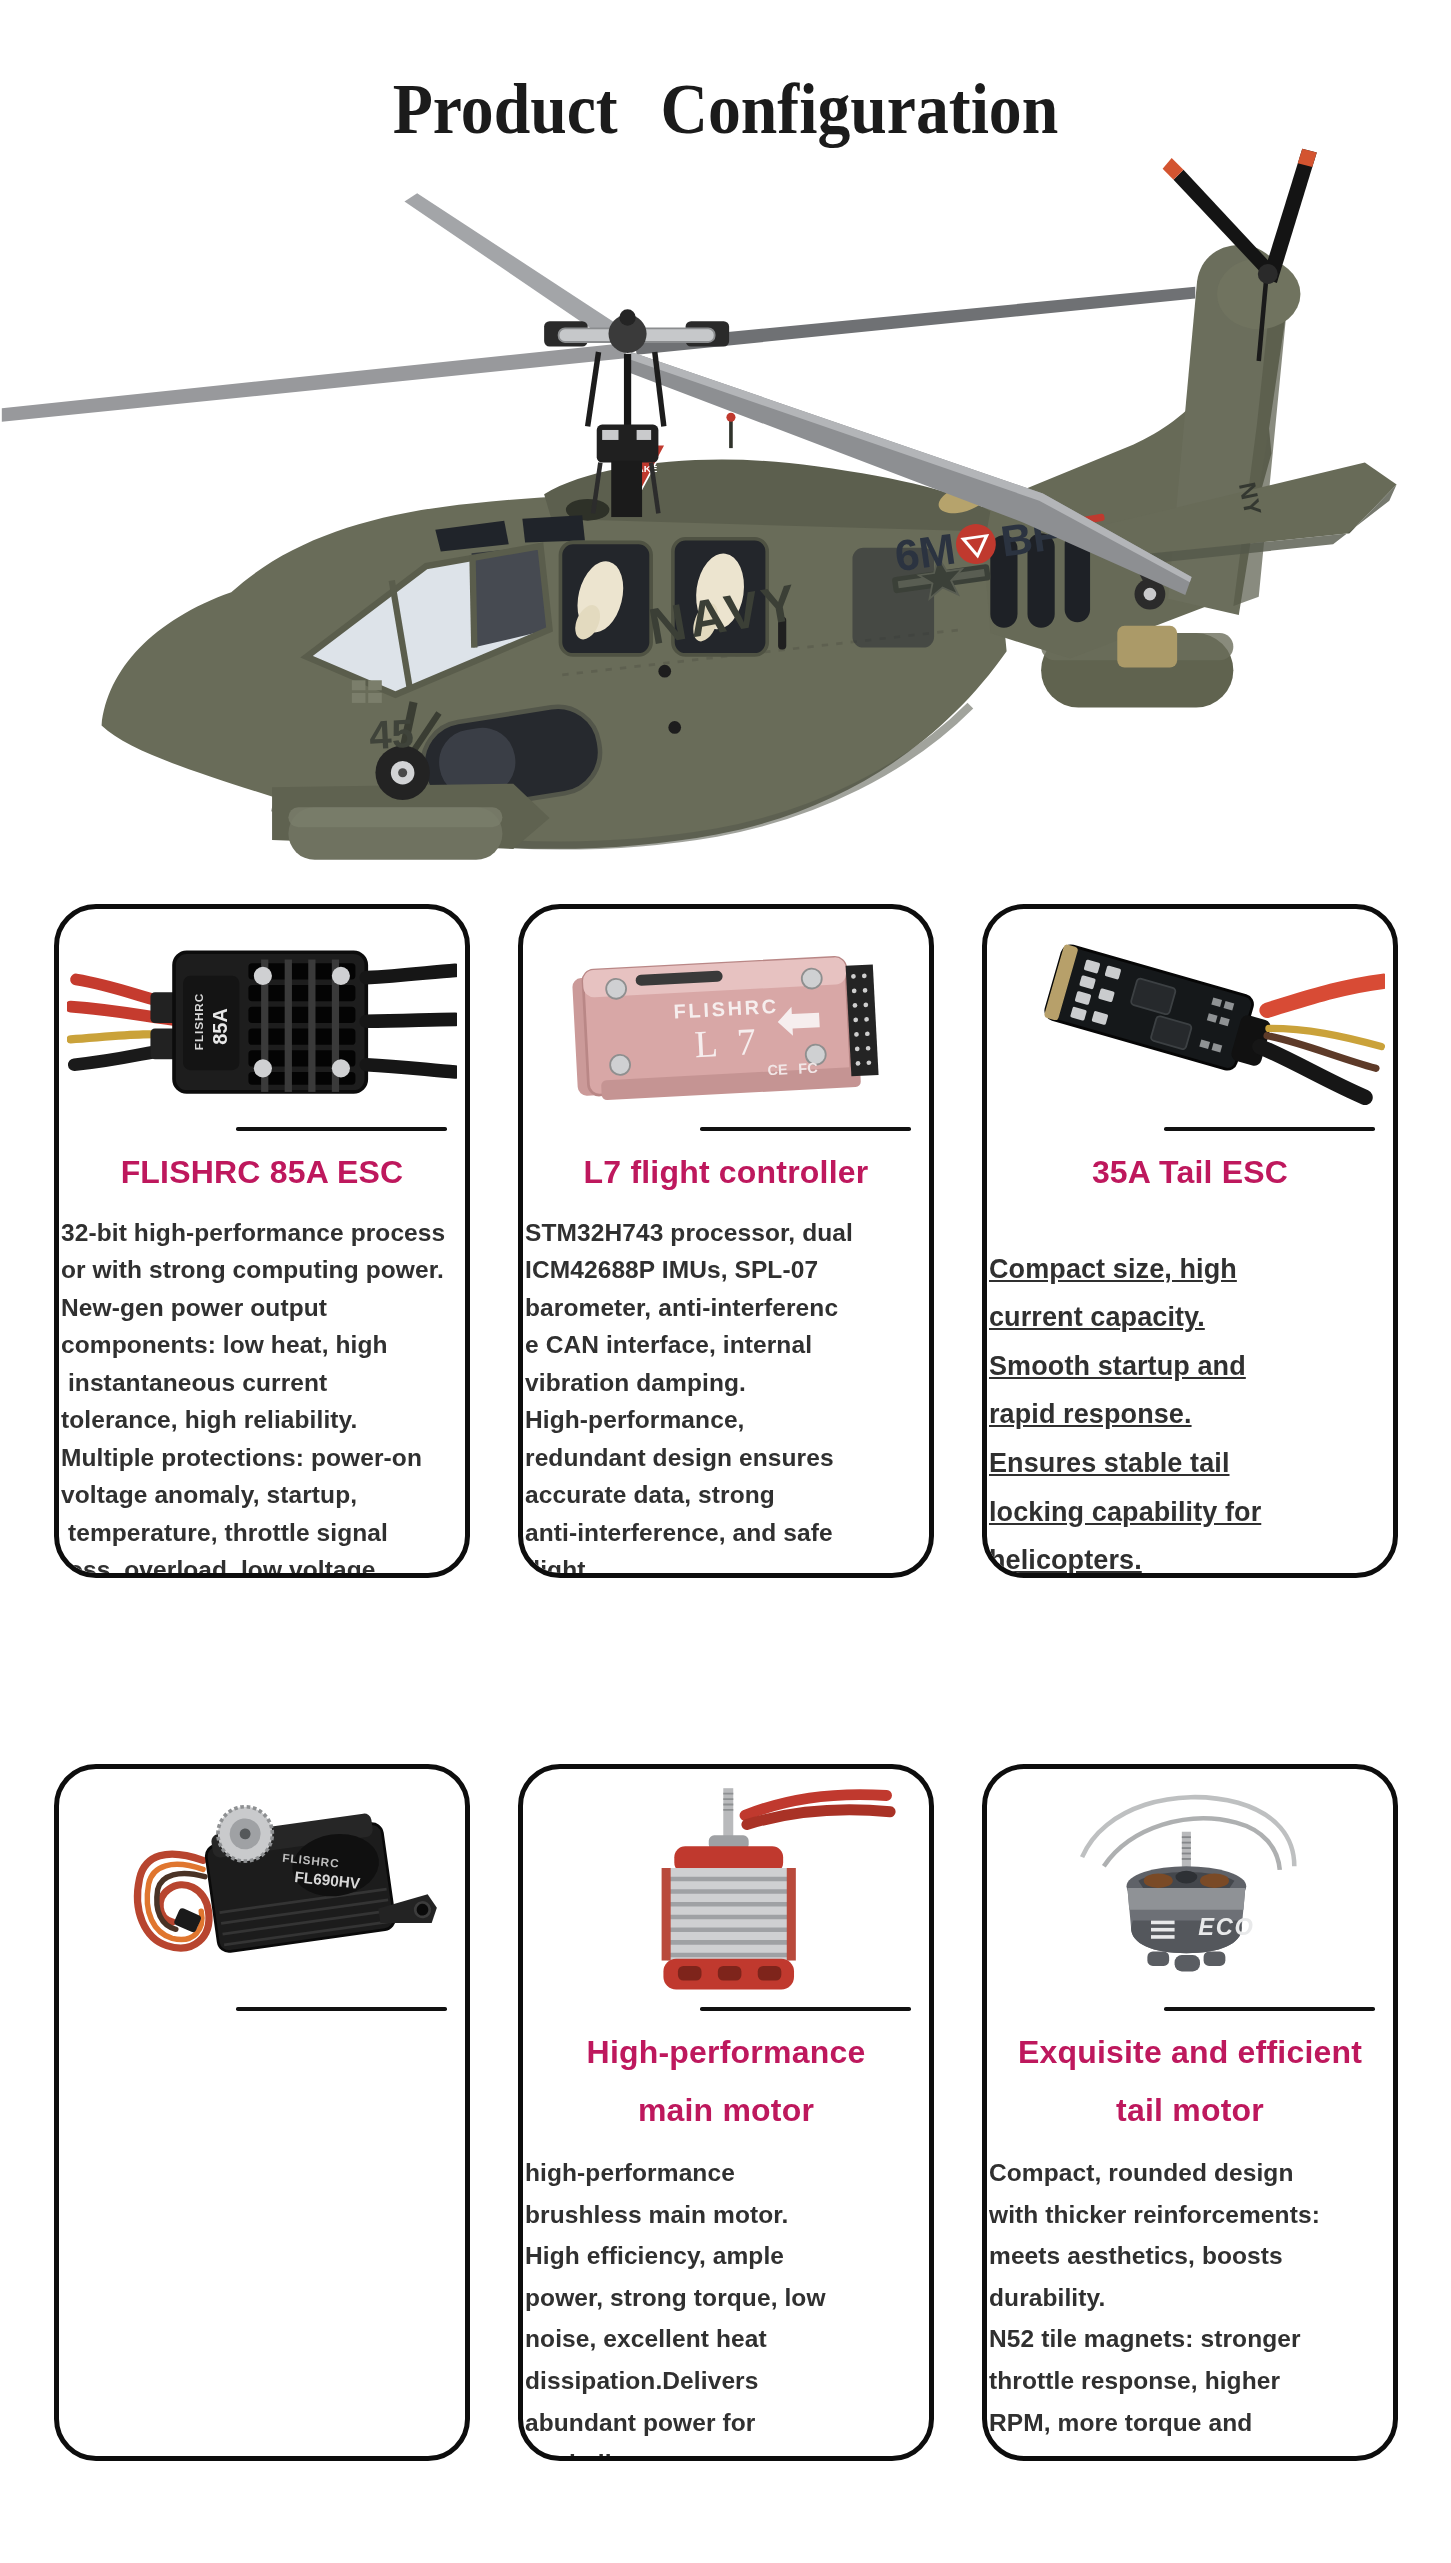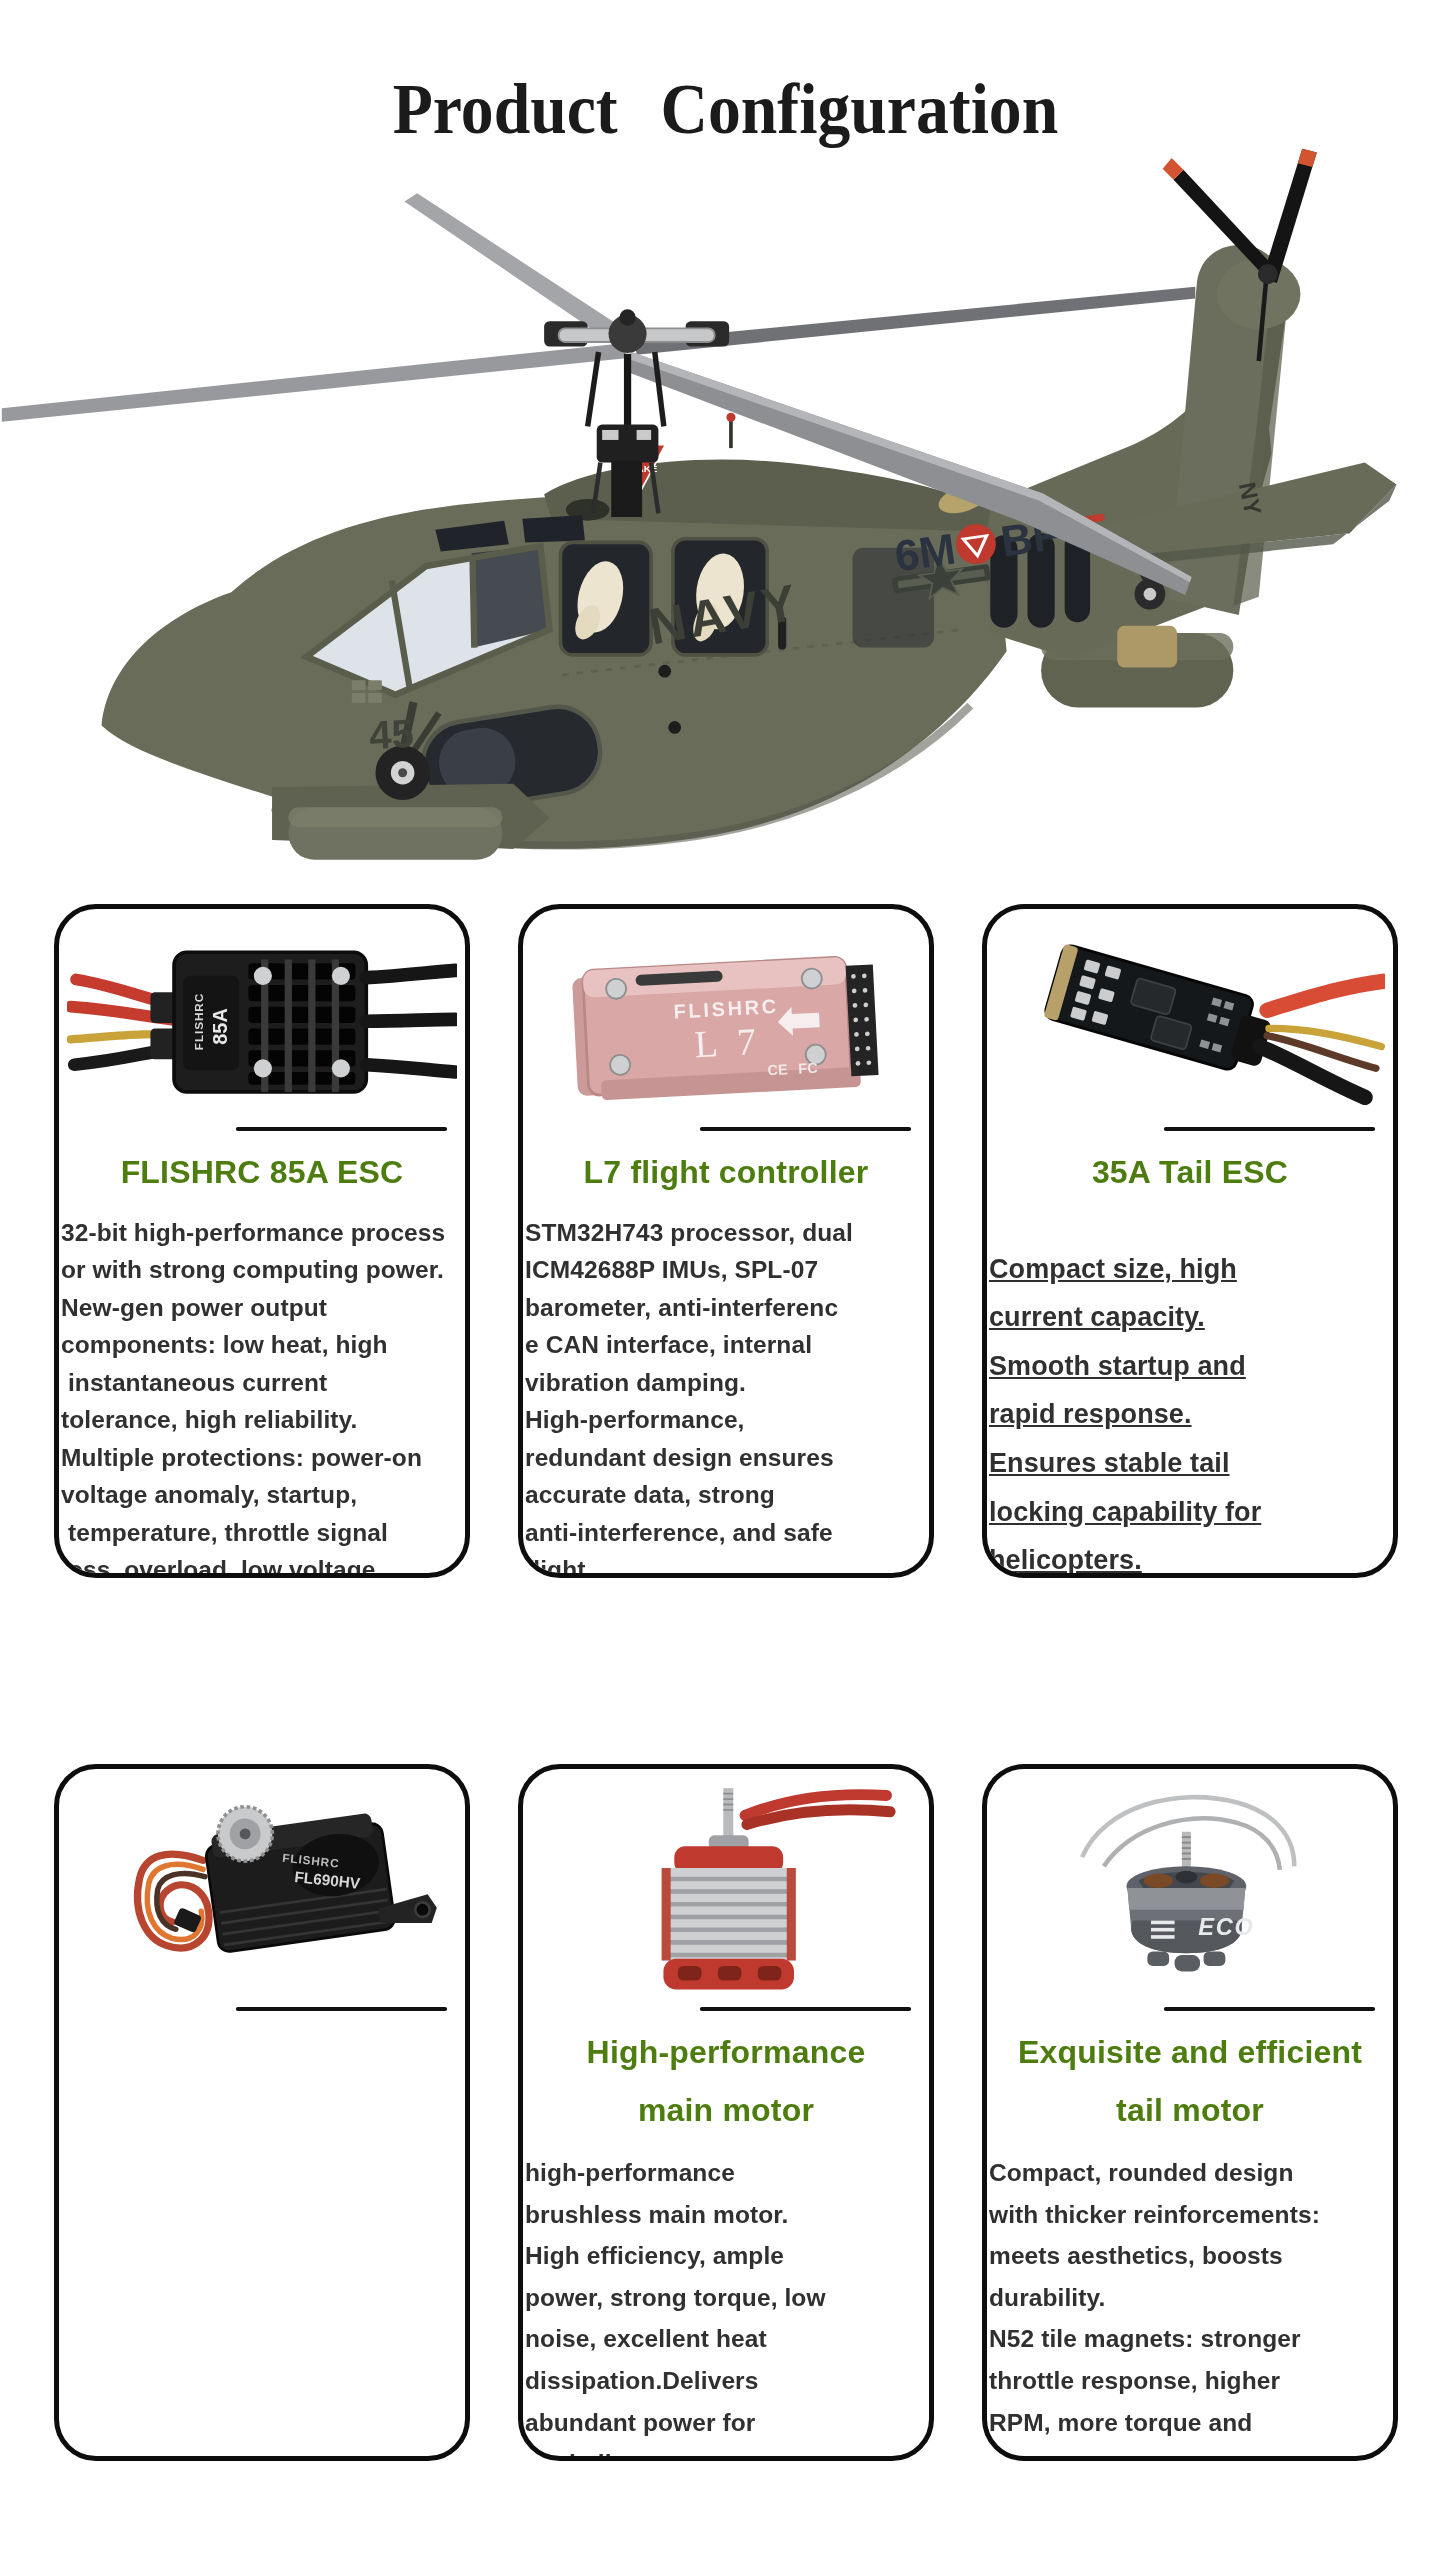--- a/index.html
+++ b/index.html
@@ -28,7 +28,7 @@
   .divider{height:4.5px;background:#111;width:52%;margin:1.8px 18px 0 auto;border-radius:1.8px;}
   .card-title{
     margin:22px 5.4px 0;text-align:center;font-size:32px;font-weight:700;
-    color:#4d7c0f;line-height:1.2;white-space:pre-line;letter-spacing:0.2px;
+    color:#be185d;line-height:1.2;white-space:pre-line;letter-spacing:0.2px;
   }
   .row2 .card-title{margin-top:12.7px;line-height:1.8;}
   .card-desc{

